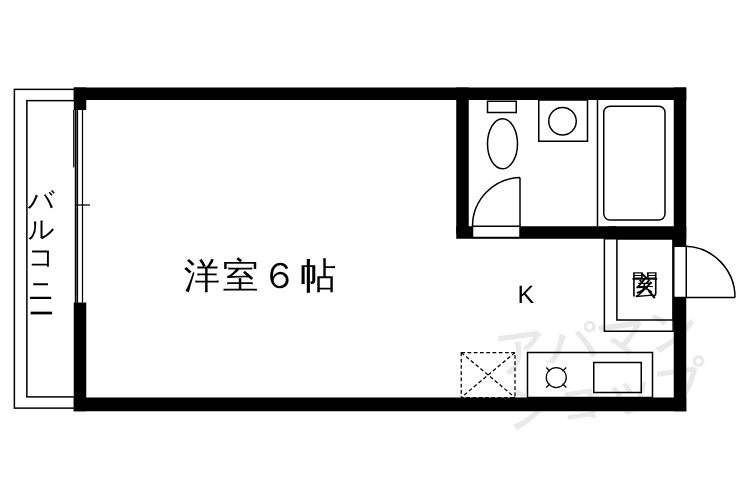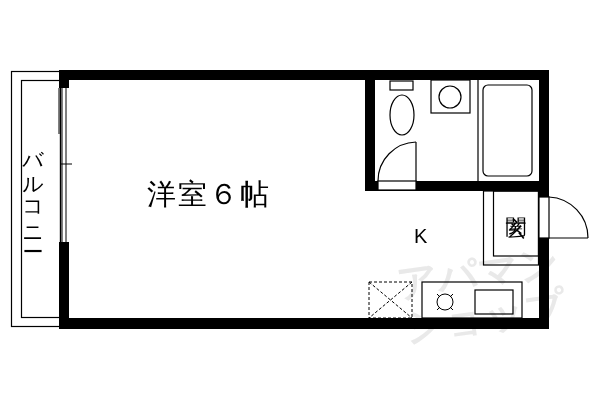--- a/index.html
+++ b/index.html
@@ -6,7 +6,7 @@
     body { width: 600px; height: 400px; position: relative; overflow: hidden; font-family: "DejaVu Sans", sans-serif; }
     .plan { position: absolute; left: 0; top: 0; width: 600px; height: 400px; }
     .label { position: absolute; color: #000; line-height: 1; white-space: nowrap; }
-    .room-main { left: 147px; top: 180px; font-size: 29px; letter-spacing: 2px; }
+    .room-main { left: 147px; top: 206px; font-size: 29px; letter-spacing: 2px; }
     .room-k { left: 414px; top: 226px; font-size: 20px; font-family: "Liberation Sans", sans-serif; }
     .vertical { writing-mode: vertical-rl; text-orientation: upright; }
     .balcony { left: 22px; top: 136px; font-size: 21px; letter-spacing: 2px; }

